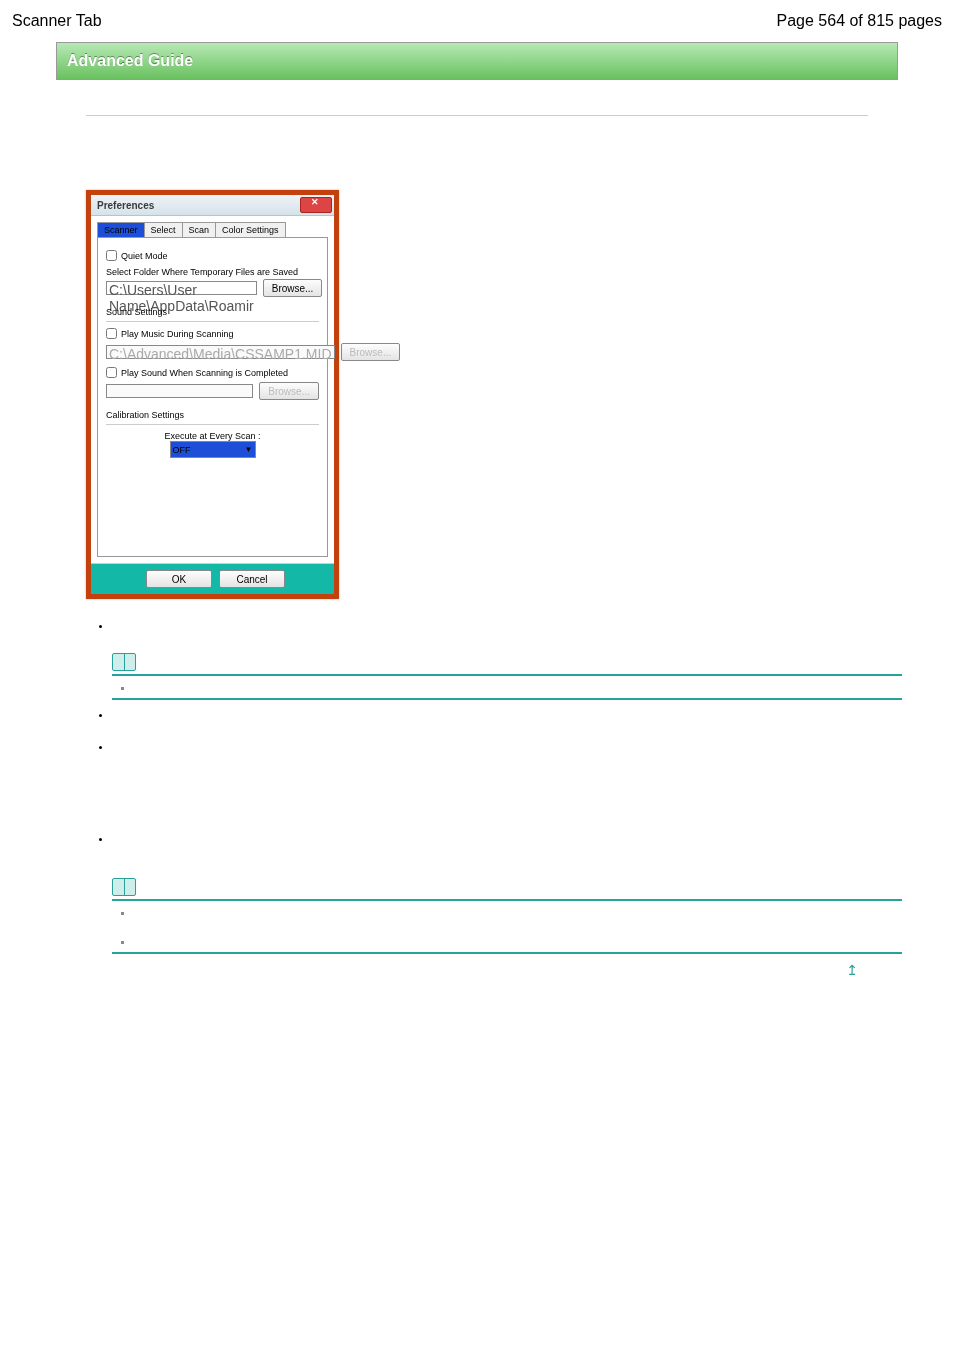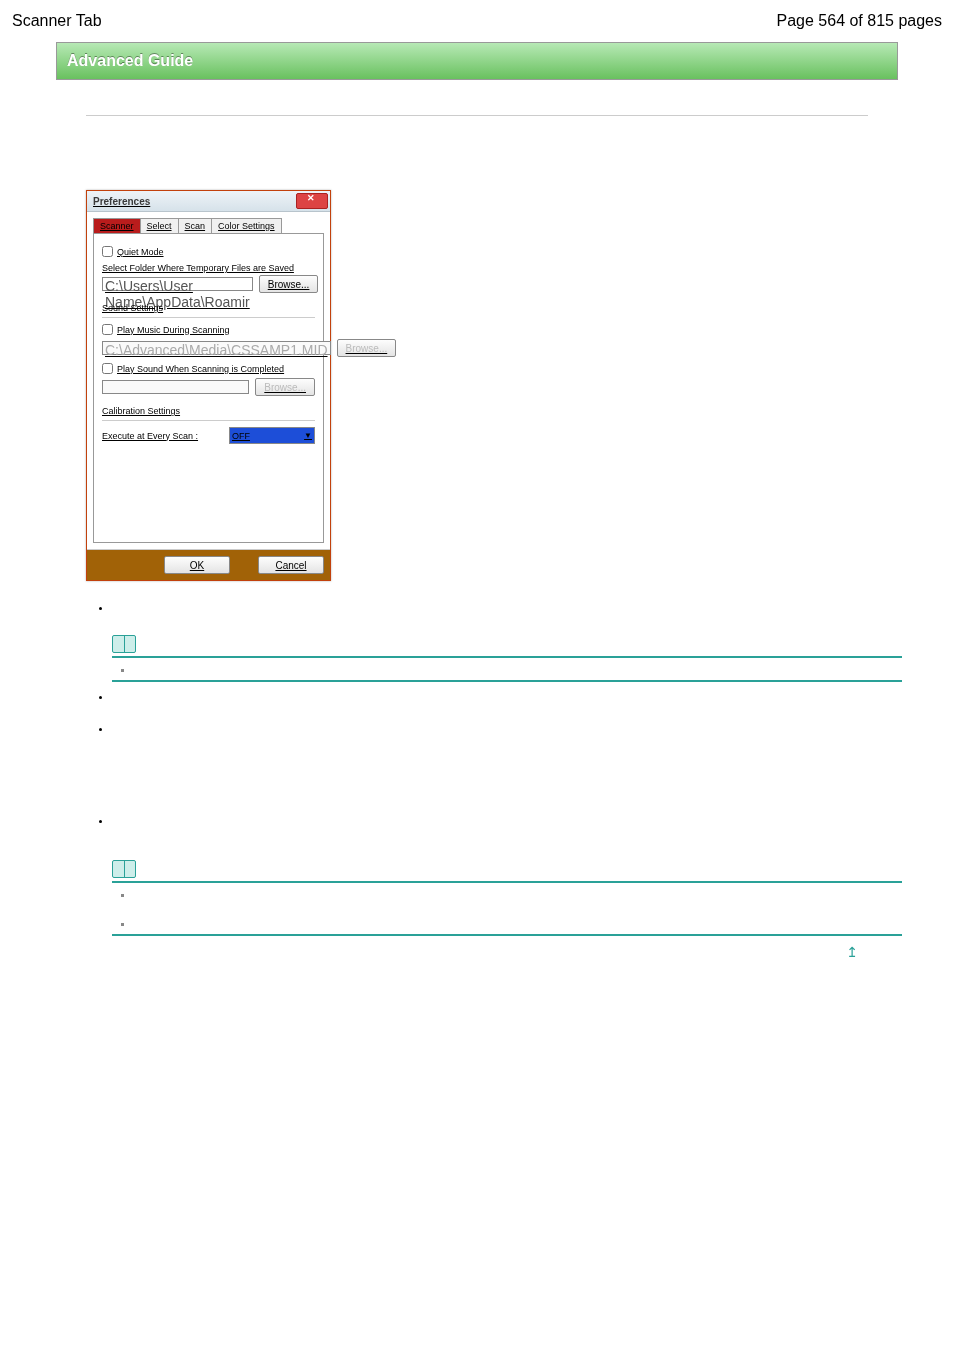--- a/index.html
+++ b/index.html
@@ -16,7 +16,7 @@
   h2.title{font-size:15px;font-weight:bold;margin:6px 0 8px 34px;color:#fff;}
   .para{font-size:11px;color:#fff;margin:4px 0 10px 34px;}
   
-  .dialog{width:243px;margin:6px 0 20px 34px;border:1px solid #c2410c;background:#fff;font-size:9px;box-shadow:0 0 2px rgba(0,0,0,.3);text-decoration:underline;}  
+  .dialog{width:243px;margin:6px 0 20px 34px;border:5px solid #c2410c;background:#fff;font-size:9px;box-shadow:0 0 2px rgba(0,0,0,.3);}  
   .titlebar{height:20px;background:linear-gradient(#eef3f7,#d6e2ea);display:flex;align-items:center;justify-content:space-between;padding:0 2px 0 6px;border-bottom:1px solid #b8c4cc;font-size:10px;color:#3a3a3a;font-weight:bold;}
   .wclose{width:30px;height:14px;background:#d44;border:1px solid #aa2222;border-radius:2px;position:relative;}
   .wclose:before{content:"✕";color:#fff;font-size:9px;position:absolute;left:10px;top:-1px;}

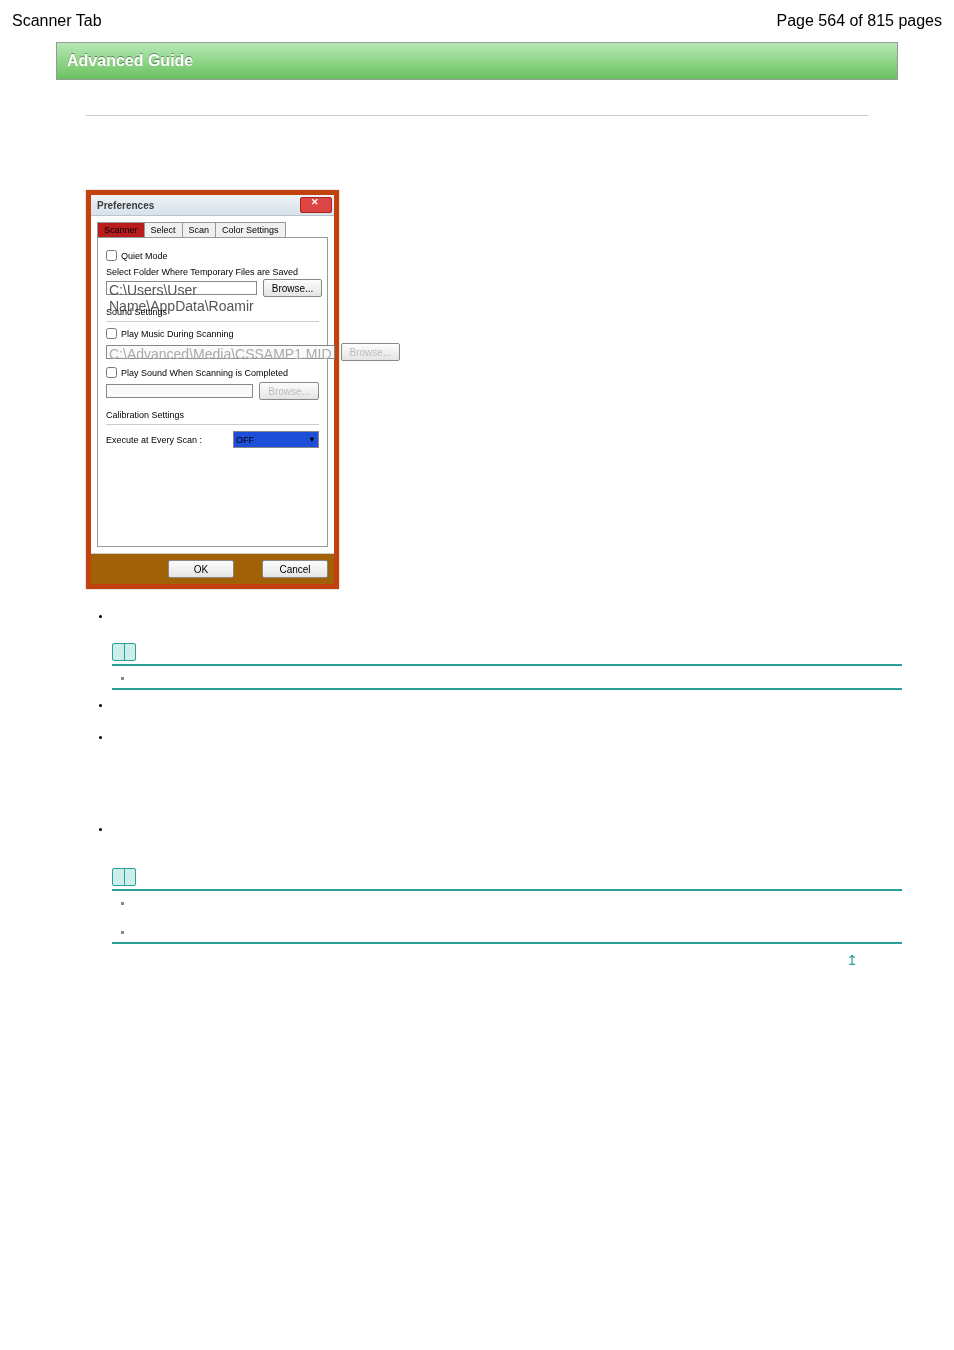--- a/index.html
+++ b/index.html
@@ -22,7 +22,7 @@
   .wclose:before{content:"✕";color:#fff;font-size:9px;position:absolute;left:10px;top:-1px;}
   .tabs{display:flex;padding:6px 6px 0 6px;}
   .tab{border:1px solid #999;border-bottom:none;padding:2px 6px;font-size:9px;background:#f0f0f0;margin-right:-1px;}
-  .tab.active{background:#b91c1c;position:relative;z-index:2;}
+  .tab.active{background:#1d4ed8;position:relative;z-index:2;}
   .tabpage{border:1px solid #999;margin:0 6px 6px 6px;padding:8px;background:#fff;}
   .chk{display:flex;align-items:center;margin:4px 0;font-size:9px;}
   .chk input{margin:0 4px 0 0;width:11px;height:11px;}

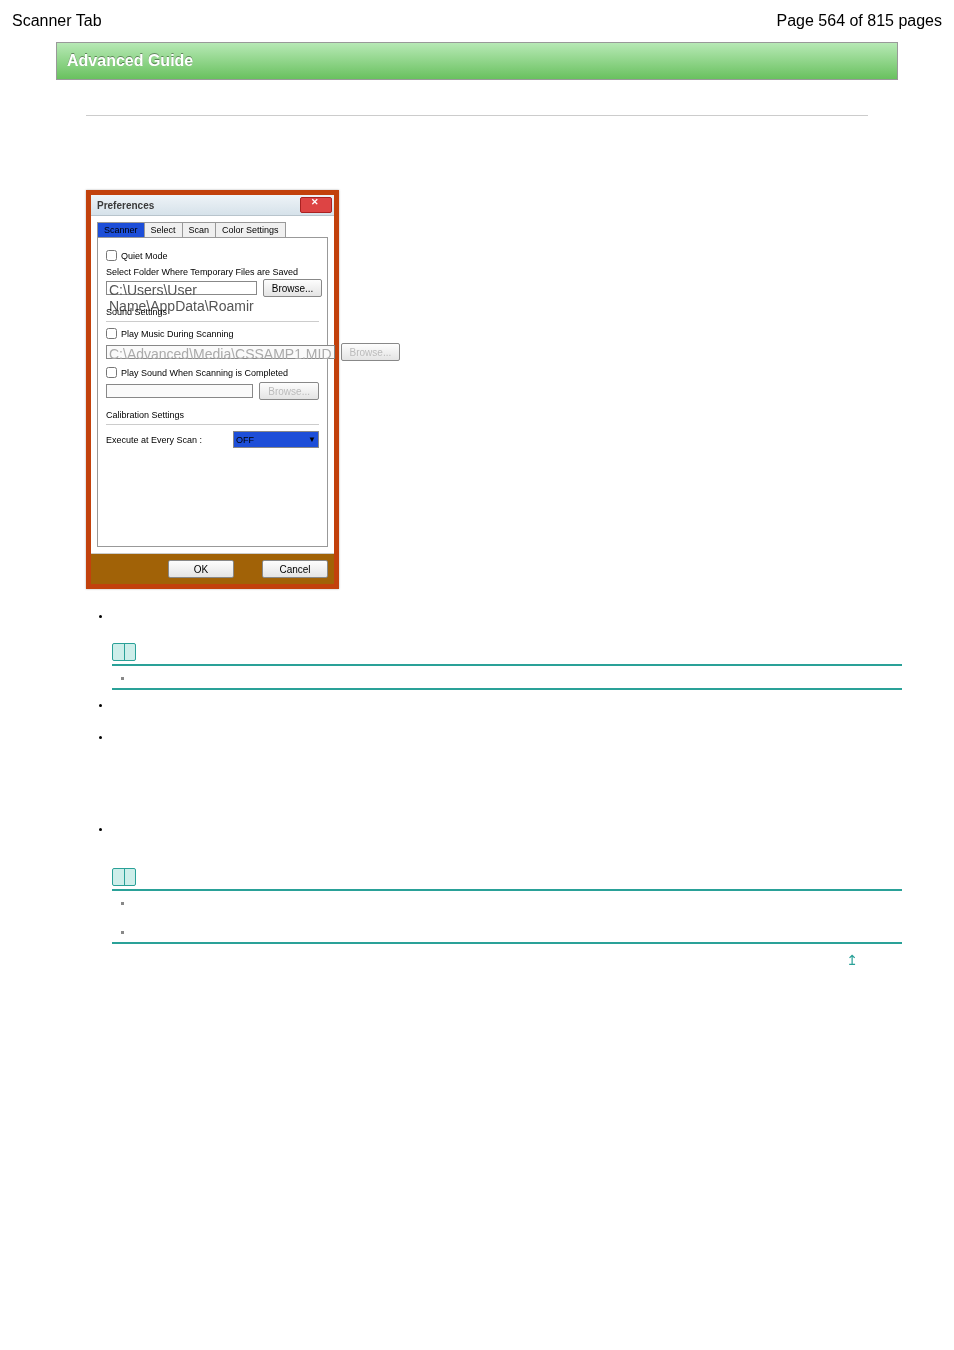--- a/index.html
+++ b/index.html
@@ -125,7 +125,7 @@
 
         <div class="sect">Calibration Settings</div>
         <div class="sectline"></div>
-        <div class="row" style="justify-content:space-between;margin-top:6px;">
+        <div class="row" style="margin-top:6px;flex-direction:column;">
           <span>Execute at Every Scan :</span>
           <div class="sel">
             <span>OFF</span>

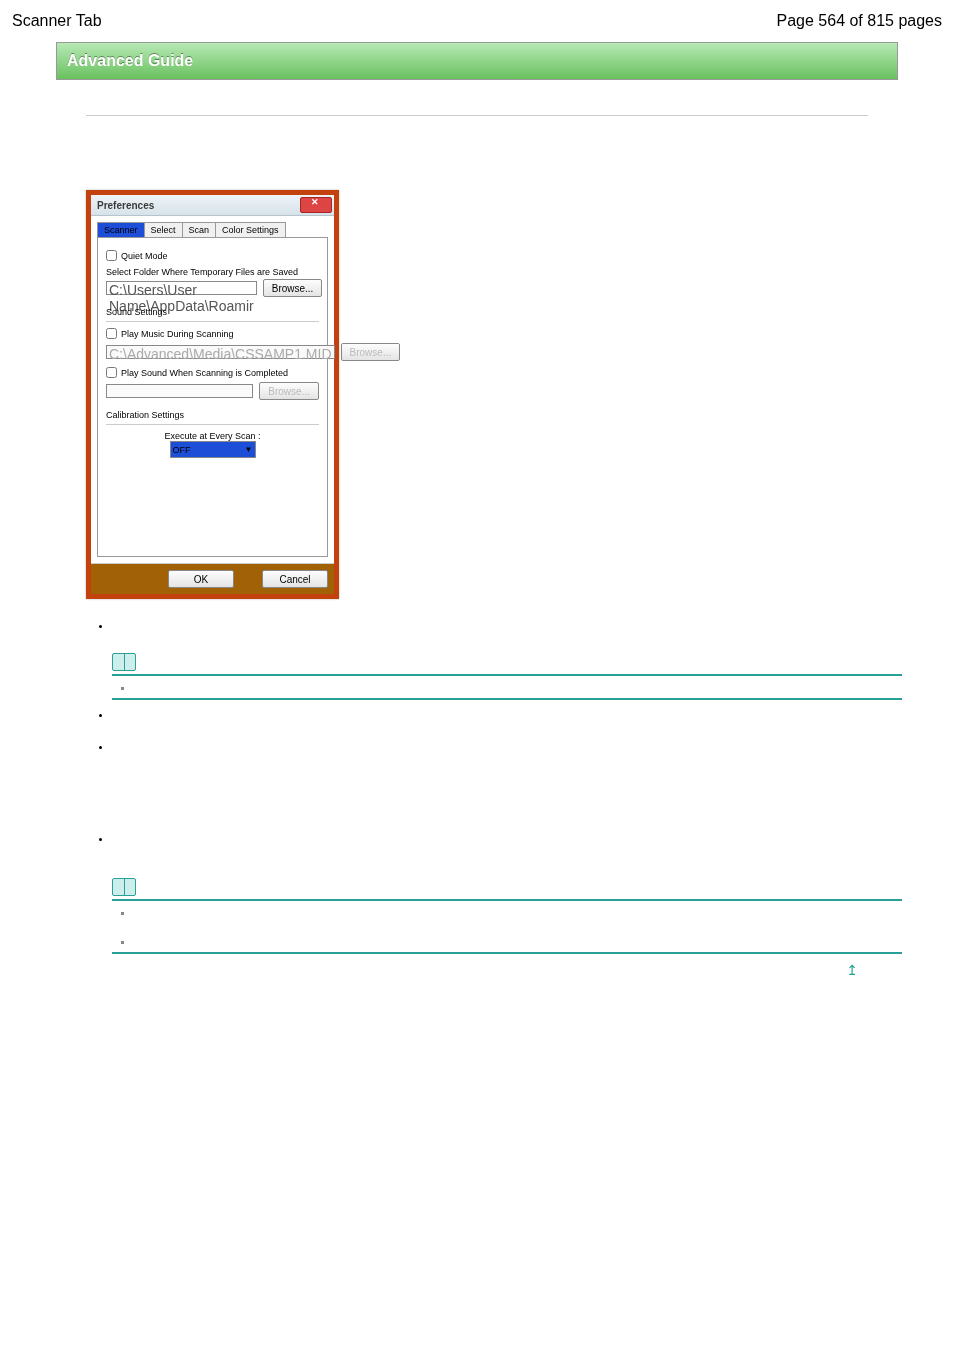--- a/index.html
+++ b/index.html
@@ -36,7 +36,7 @@
   .sectline{border-top:1px solid #ccc;margin:2px 0 6px 0;}
   .sel{width:80px;height:15px;border:1px solid #888;background:#1d4ed8;font-size:9px;padding:0 2px;display:flex;align-items:center;justify-content:space-between;}
   .sel .arr{font-size:8px;}
-  .okrow{display:flex;justify-content:flex-end;padding:6px;gap:22px;background:#a16207;border-top:1px solid #ccc;}
+  .okrow{display:flex;justify-content:center;padding:6px;gap:1px;background:#14b8a6;border-top:1px solid #ccc;}
   
   ul.outer{list-style:disc;padding-left:60px;margin:2px 0;}
   ul.outer>li{font-size:11px;margin:8px 0;color:#000;}

